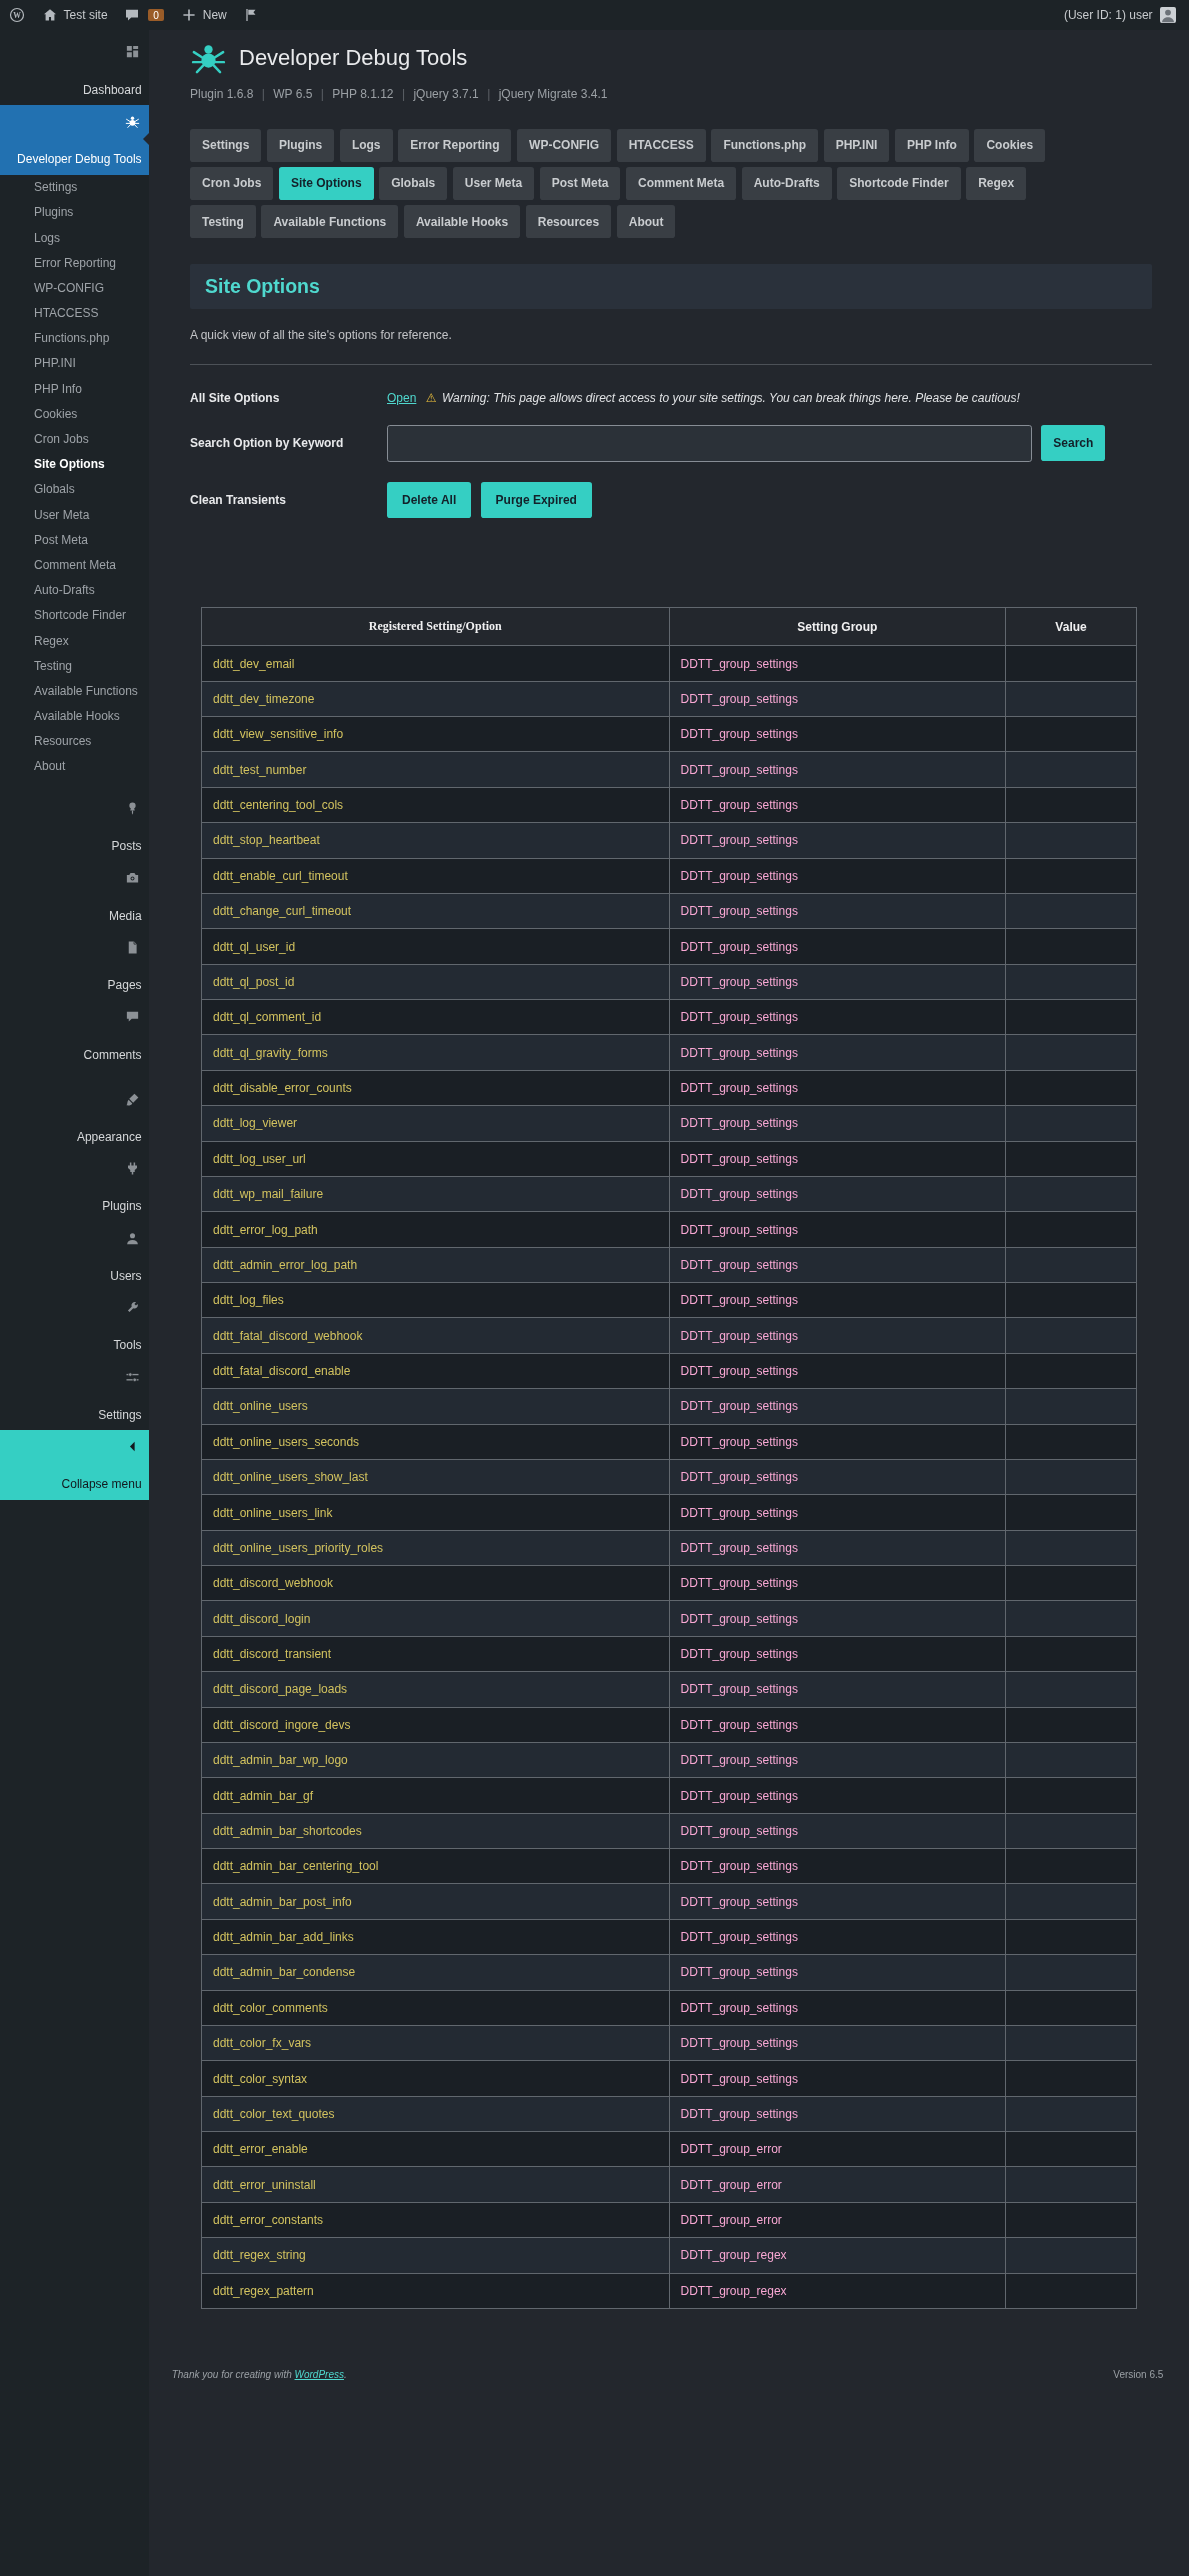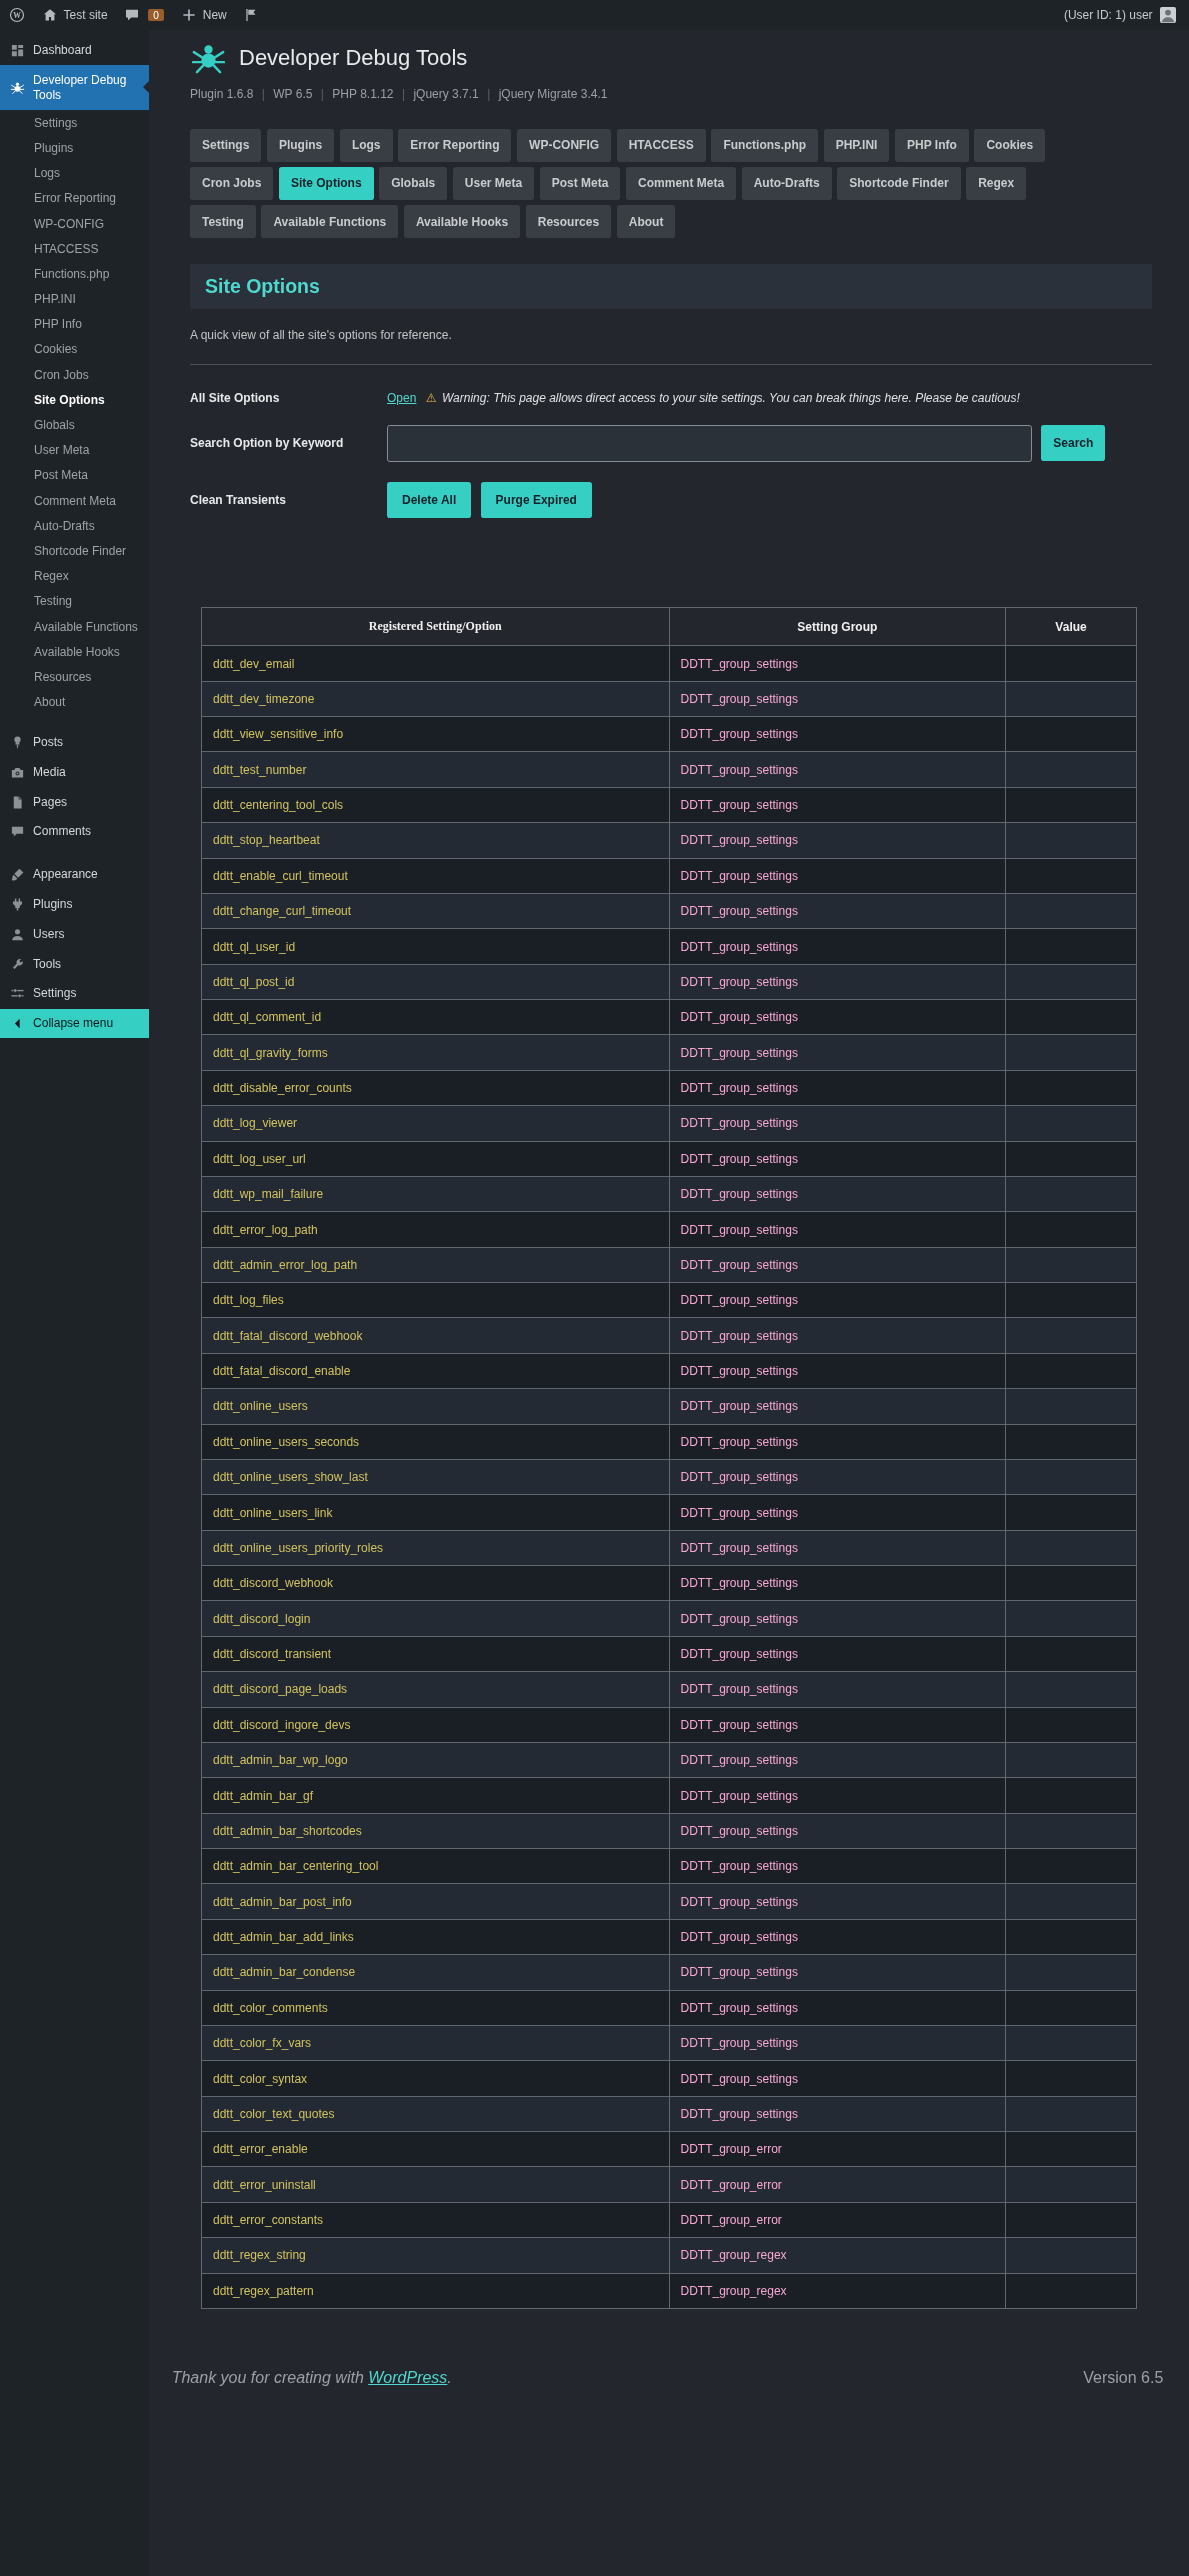--- a/index.html
+++ b/index.html
@@ -31,8 +31,8 @@
     background:#1d2327; padding:5.6px 0 56px; font-size:12px;
   }
   .menu-item {
-    display:flex; align-items:center; gap:7px;
-    padding:7.4px 7.4px 7.4px 8.4px; color:#d6d8da; cursor:pointer; line-height:1.25;
+    display:flex; align-items:flex-end; gap:22px;
+    padding:7.4px 7.4px 7.4px 8.4px; color:#d6d8da; cursor:pointer; line-height:1.25;flex-direction:column;
   }
   .mi-icon { width:17.7px; flex:0 0 17.7px; display:flex; align-items:center; justify-content:center; color:#8c9196; }
   .mi-icon svg { width:15px; height:15px; }

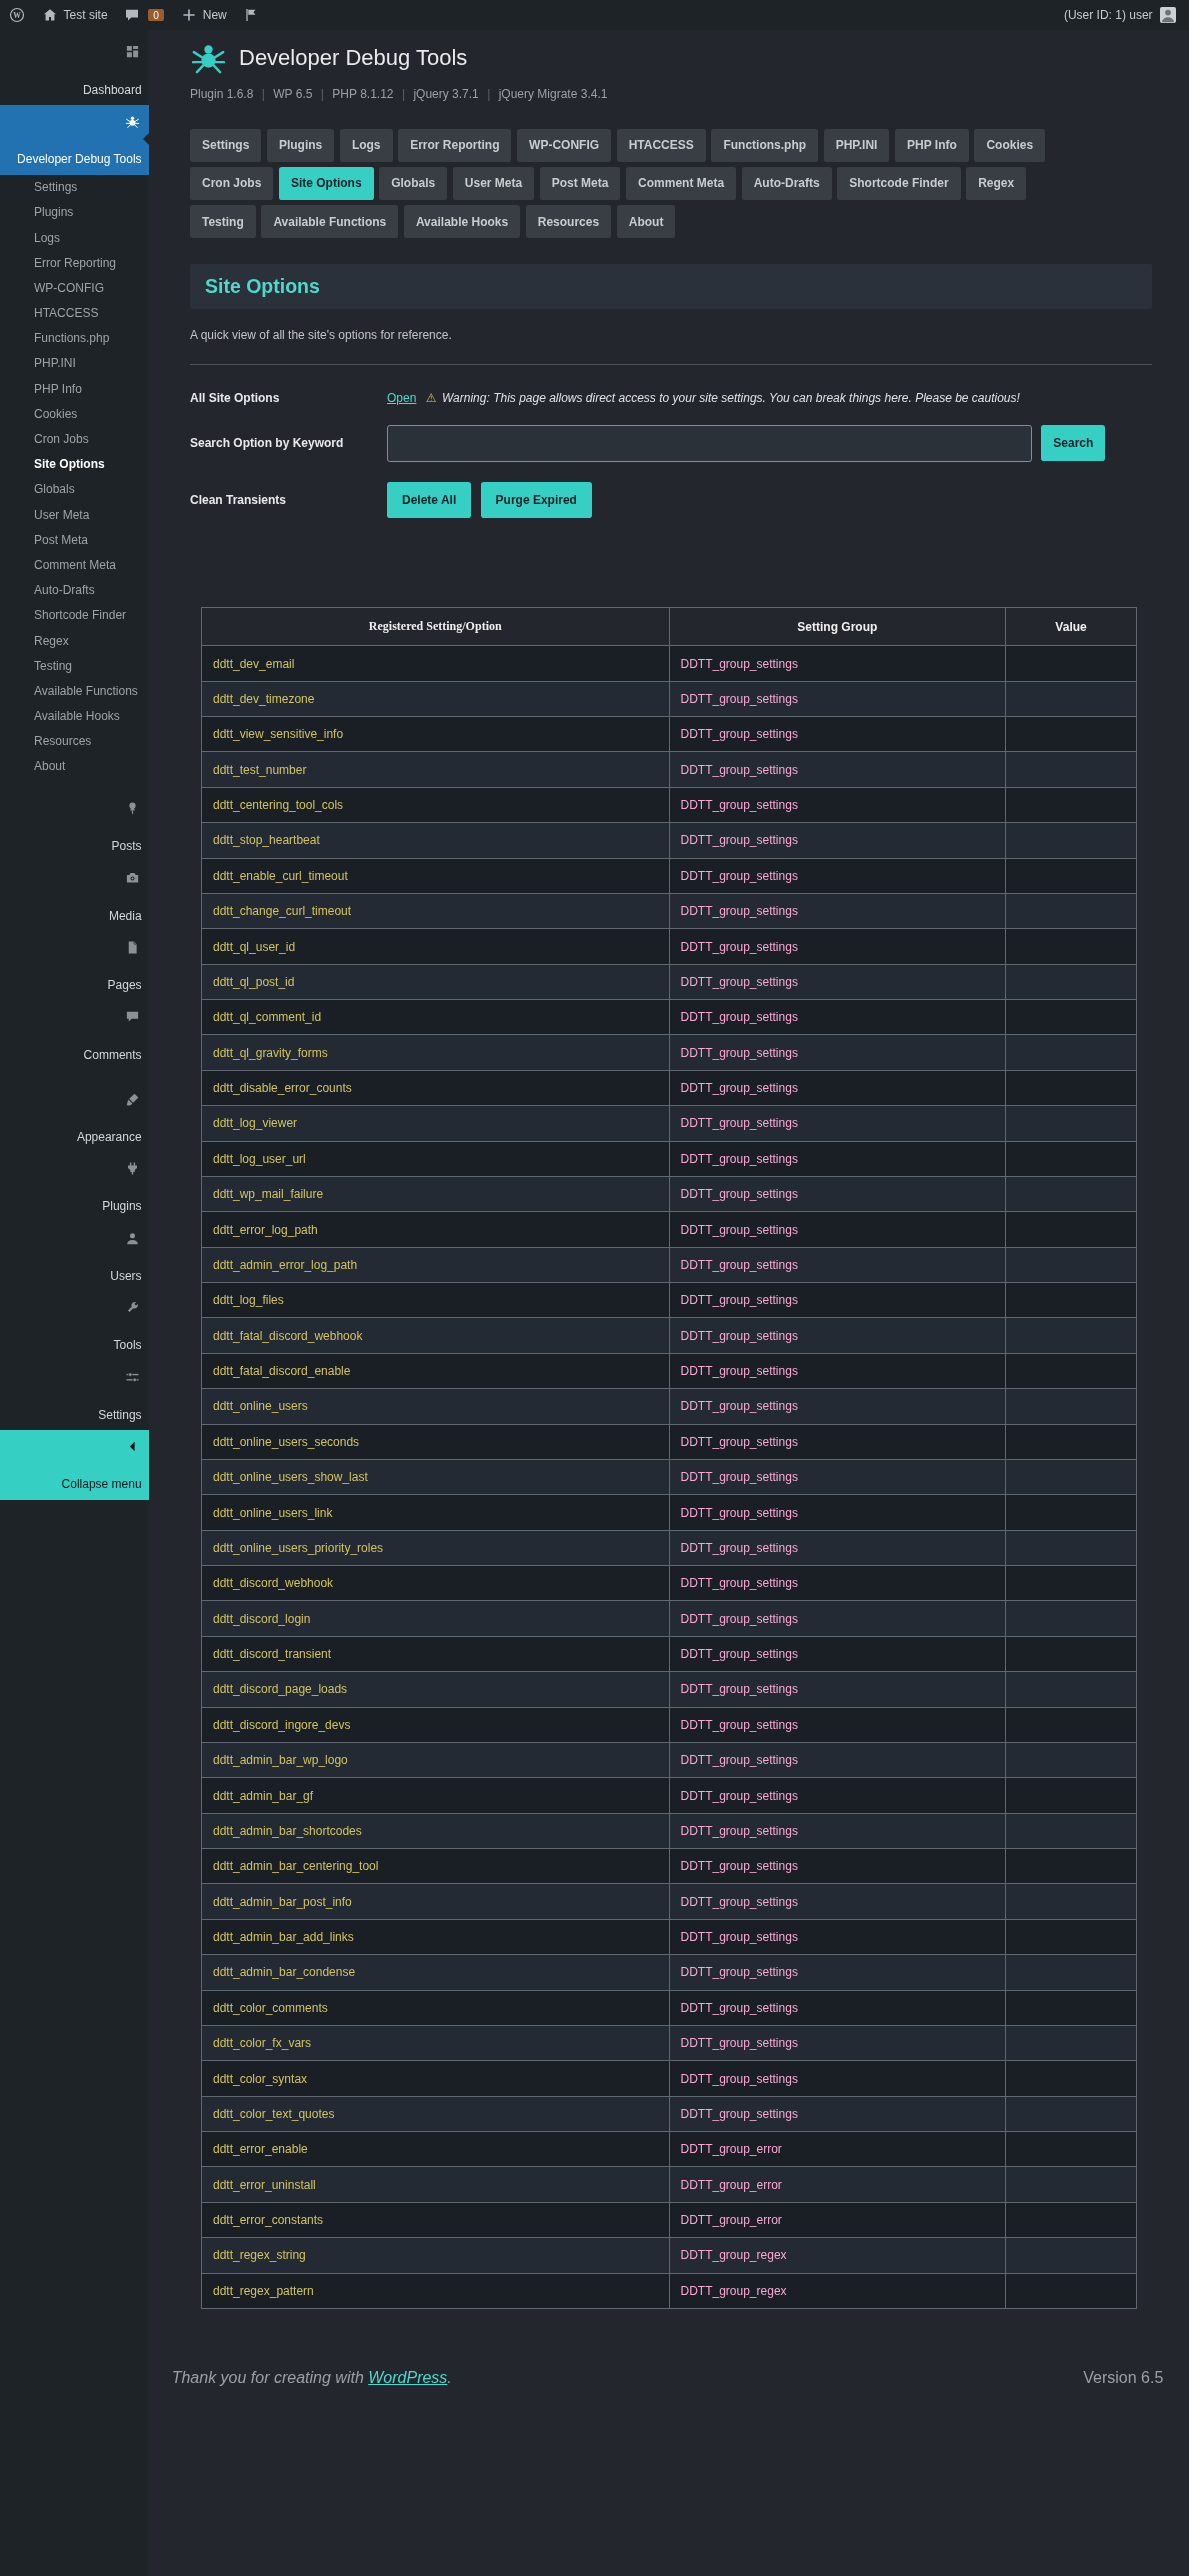--- a/index.html
+++ b/index.html
@@ -109,7 +109,7 @@
   #footer {
     display:flex; justify-content:space-between; align-items:center;
     margin:45px -15px 0 -22px; padding:15px 3.7px 22px 3.7px;
-    color:#9ba0a5; font-size:16px;
+    color:#9ba0a5; font-size:10px;
   }
   .footer-left { font-style:italic; }
   .footer-left a { color:#4fd8ce; text-decoration:underline; cursor:pointer; }

